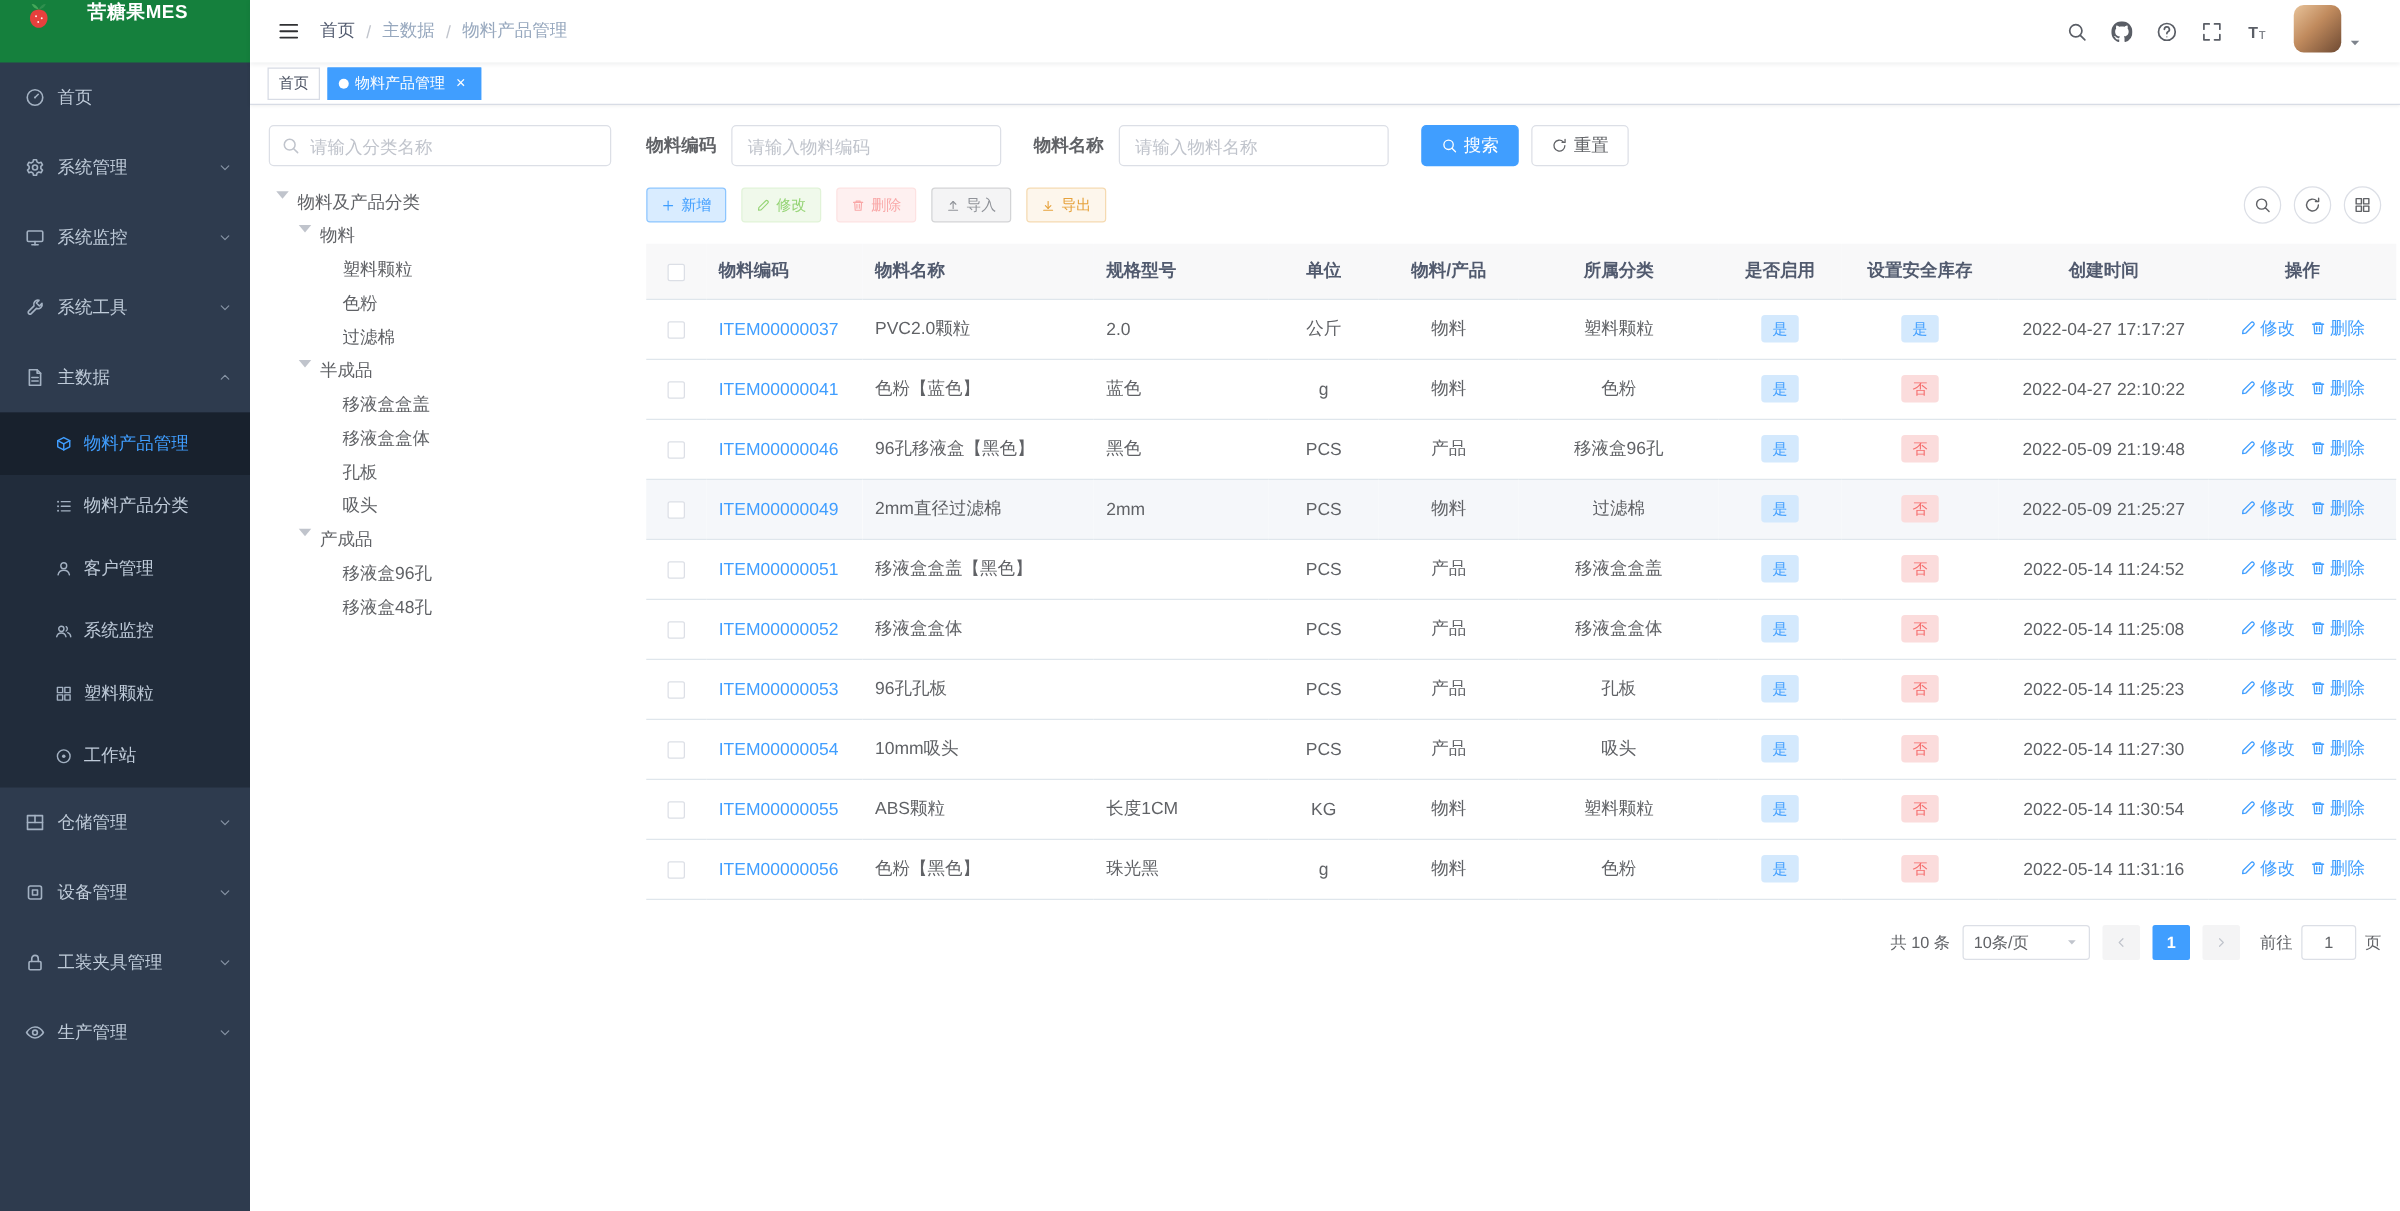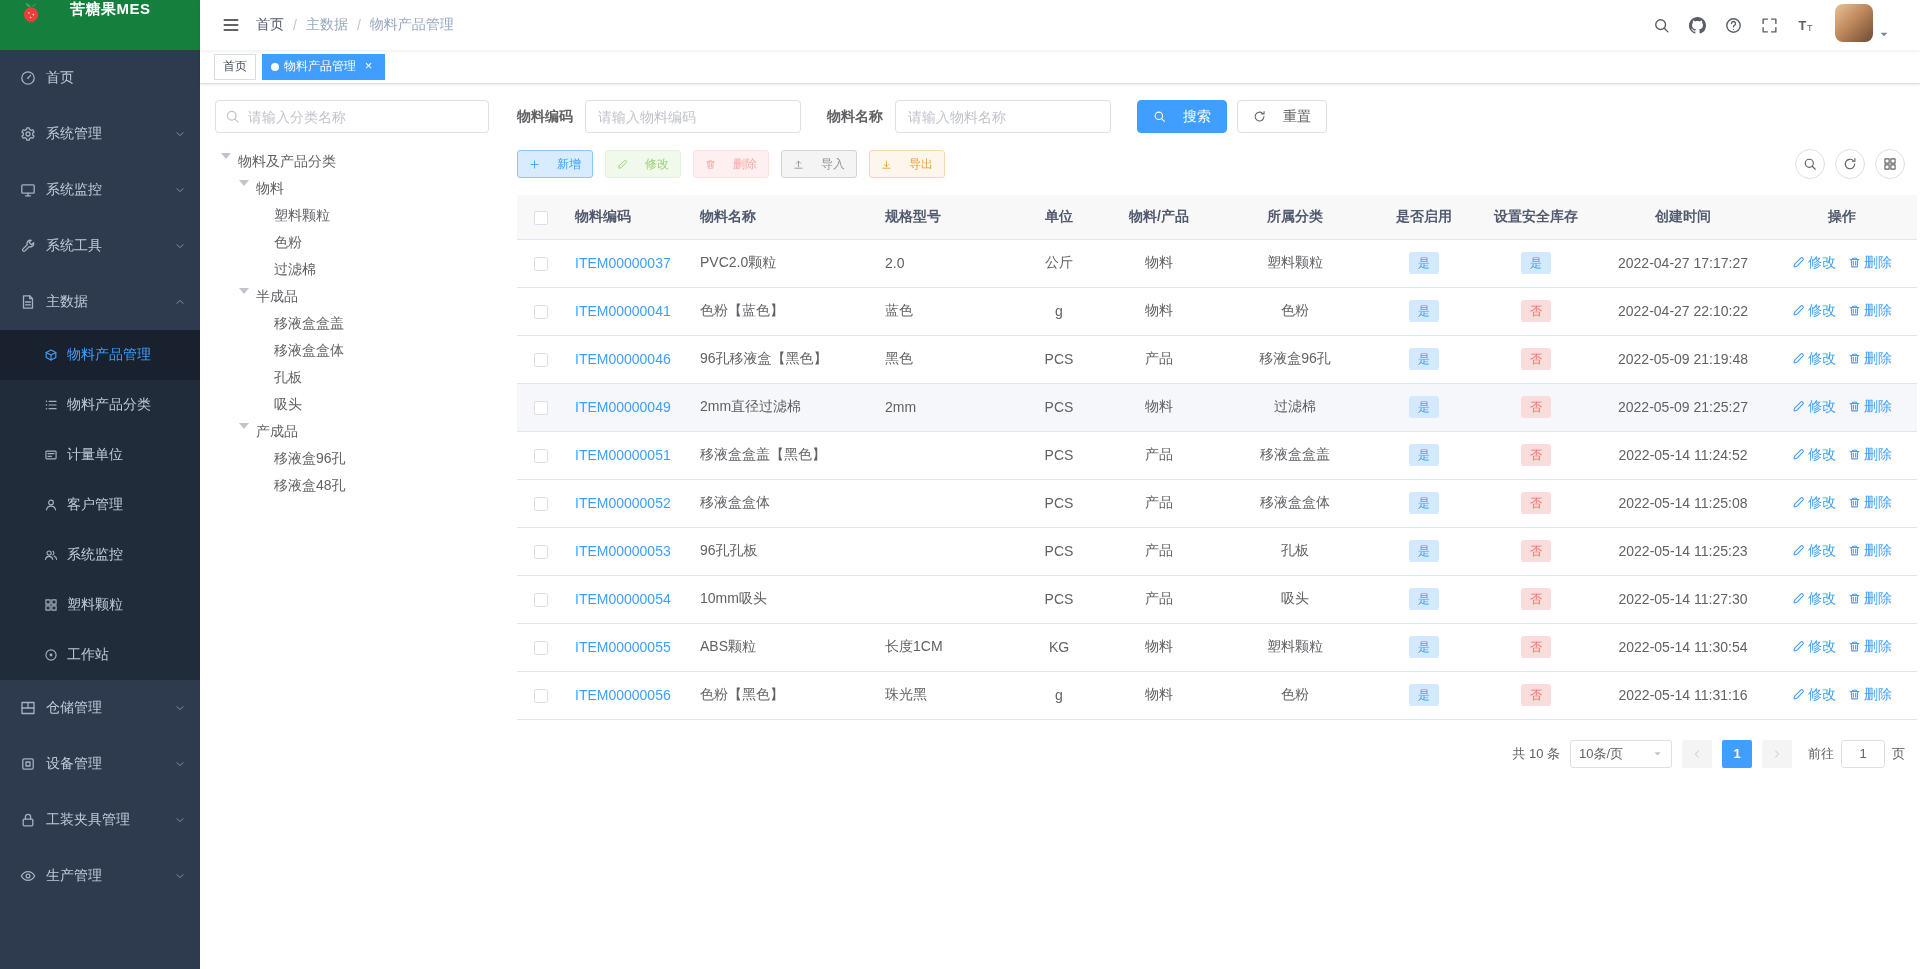--- a/index.html
+++ b/index.html
@@ -64,7 +64,7 @@
   .filter-label{font-weight:700;color:#606266;font-size:14px;margin-right:12px;white-space:nowrap}
   .filter-input{width:216px;height:33px;border:1px solid #dcdfe6;border-radius:4px;padding:0 12px;font-size:14px;color:#606266;outline:none;margin-right:26px}
   .filter-input::placeholder{color:#c0c4cc}
-  .btn{display:inline-flex;align-items:center;justify-content:space-between;gap:17px;border-radius:4px;cursor:pointer;border:1px solid #dcdfe6;background:#fff;color:#606266;font-size:14px;height:33px;padding:0 15px;white-space:nowrap}
+  .btn{display:inline-flex;align-items:center;justify-content:space-between;gap:5px;border-radius:4px;cursor:pointer;border:1px solid #dcdfe6;background:#fff;color:#606266;font-size:14px;height:33px;padding:0 15px;white-space:nowrap}
   .btn .ico{width:13px;height:13px}
   .btn-primary{background:#409eff;border-color:#409eff;color:#fff;margin-right:10px}
 

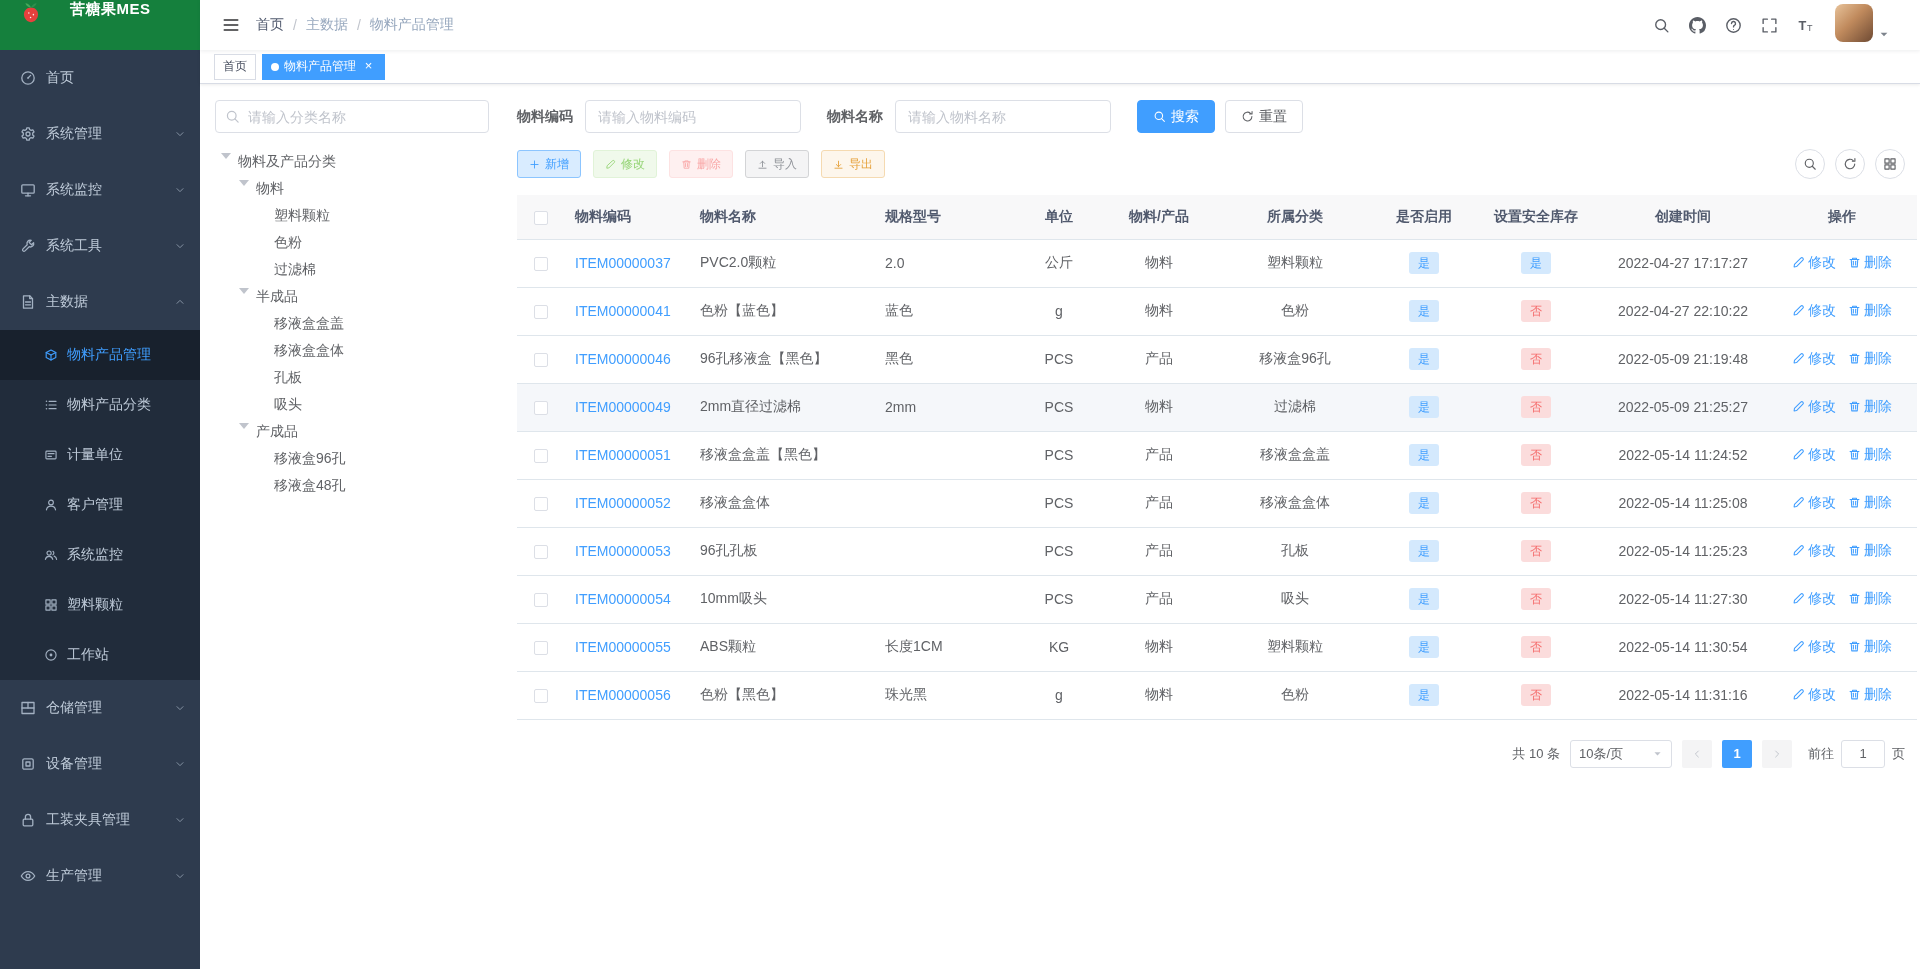--- a/index.html
+++ b/index.html
@@ -217,16 +217,6 @@
               </svg>
             </span>
             <span>物料产品分类</span>
-          </div>
-          <div class="submenu-item ">
-            <span class="ico ">
-              <svg viewBox="0 0 16 16" fill="none" stroke="currentColor" stroke-width="1.3" stroke-linecap="round" stroke-linejoin="round">
-                <rect x="2.2" y="3.5" width="11.6" height="9" rx="1"></rect>
-                <line x1="4.5" y1="6.5" x2="11.5" y2="6.5"></line>
-                <line x1="4.5" y1="9.5" x2="8.5" y2="9.5"></line>
-              </svg>
-            </span>
-            <span>计量单位</span>
           </div>
           <div class="submenu-item ">
             <span class="ico ">

